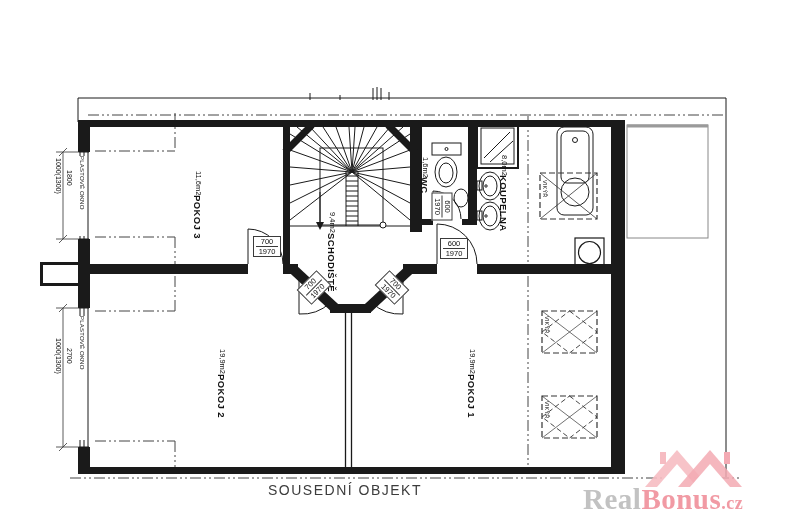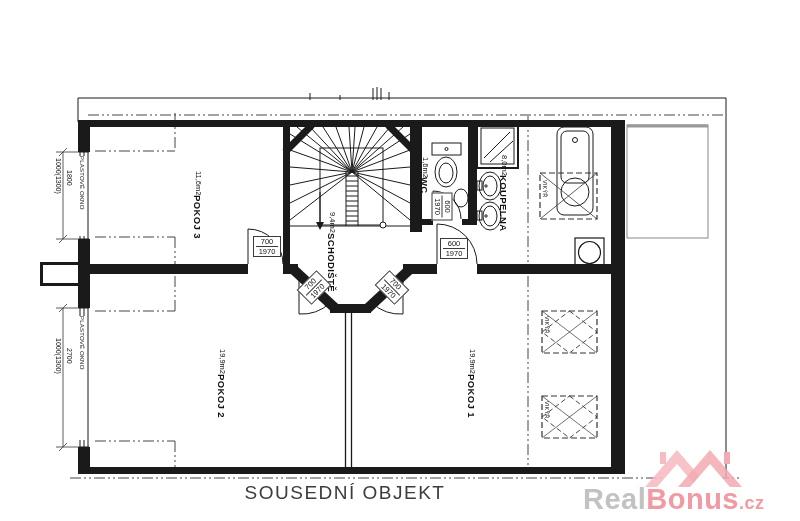--- a/index.html
+++ b/index.html
@@ -19,7 +19,7 @@
   .winlbl{font-size:6px;letter-spacing:0.2px;background:#fff;}
   .dimlbl{font-size:7px;white-space:nowrap;}
   .viklbl{font-size:5.5px;letter-spacing:0.2px;}
-  .sous{width:210px;text-align:center;font-size:19px;letter-spacing:1.5px;color:#3c3c3c;}
+  .sous{width:210px;text-align:center;font-size:14px;letter-spacing:1.5px;color:#3c3c3c;}
   .wm{font-weight:bold;font-size:29px;letter-spacing:0.5px;z-index:4;white-space:nowrap;}
   .wm .real{color:#c2c2c2;}
   .wm .bonus{color:#f19aa4;}

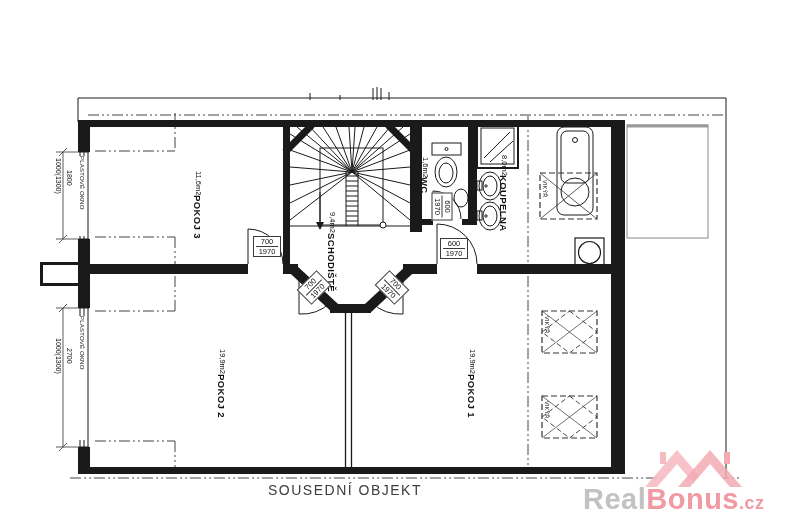--- a/index.html
+++ b/index.html
@@ -307,7 +307,7 @@
 
 <div class="lbl sous" style="left:240px;top:482px;">SOUSEDNÍ OBJEKT</div>
 
-<div class="lbl wm" style="left:583px;top:483px;">
+<div class="lbl wm" style="left:583px;top:483px;font-family:Liberation Serif, serif;">
   <span class="real">Real</span><span class="bonus">Bonus</span><span class="cz">.cz</span>
 </div>
 

